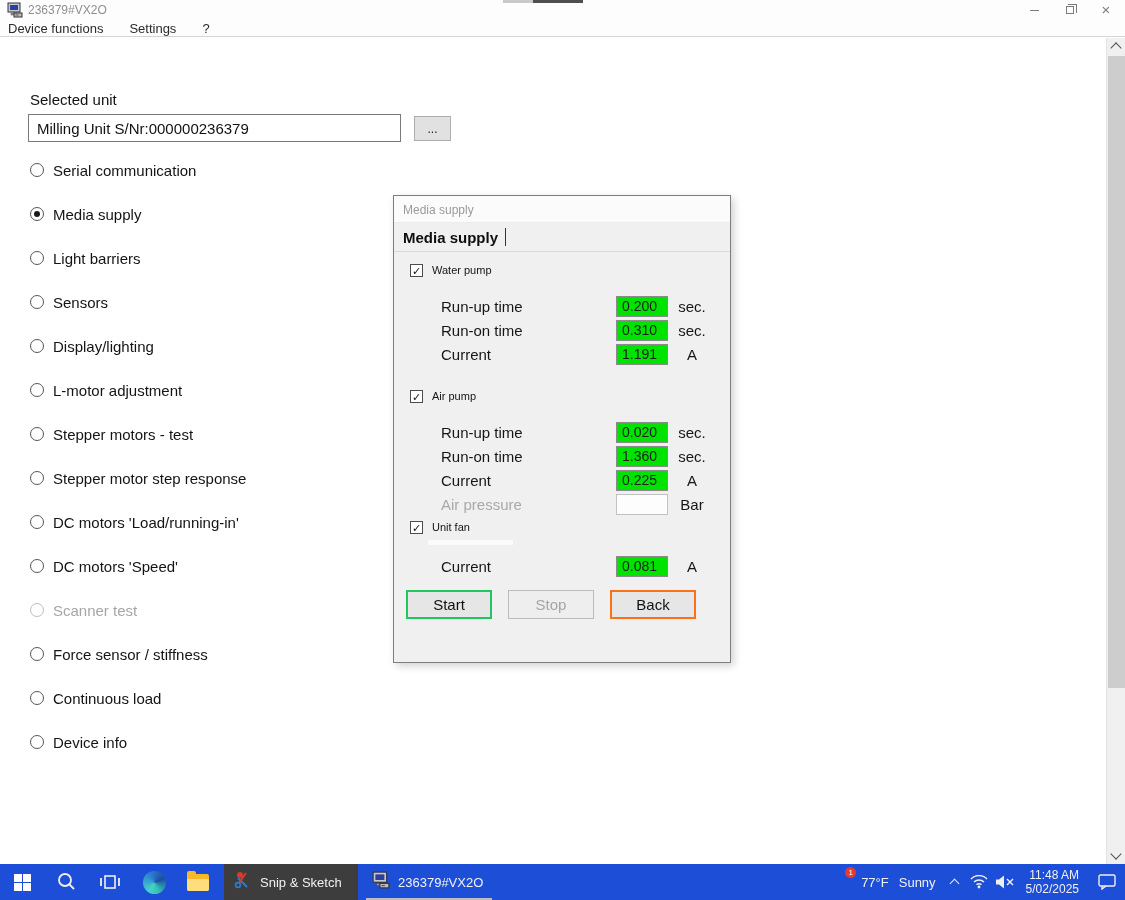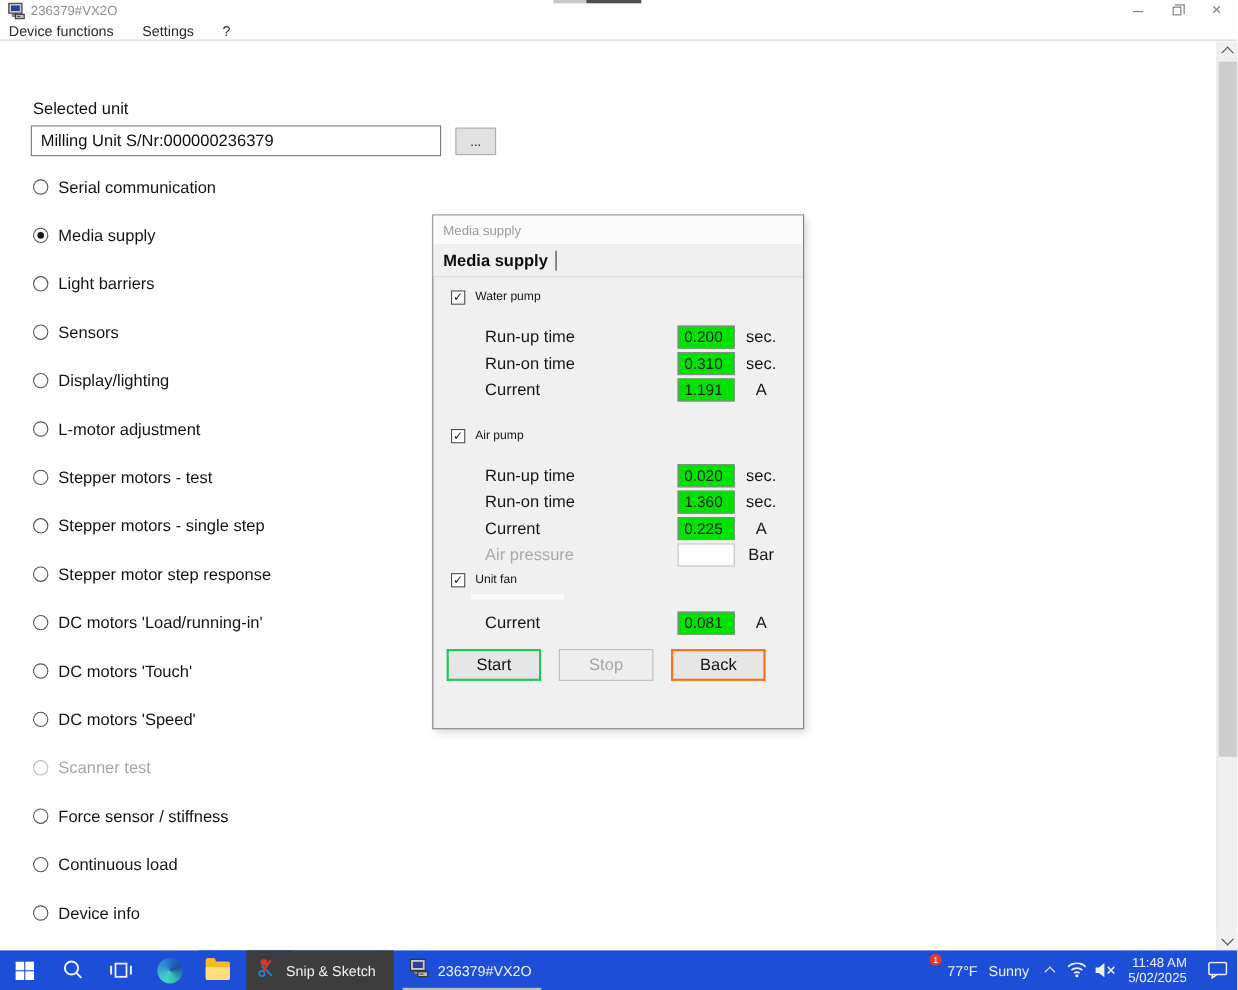--- a/index.html
+++ b/index.html
@@ -202,10 +202,6 @@
         </div>
         <div class="radio-row">
           <span class="radio"></span>
-          <span class="radio-label">Stepper motors - single step</span>
-        </div>
-        <div class="radio-row">
-          <span class="radio"></span>
           <span class="radio-label">Stepper motor step response</span>
         </div>
         <div class="radio-row">

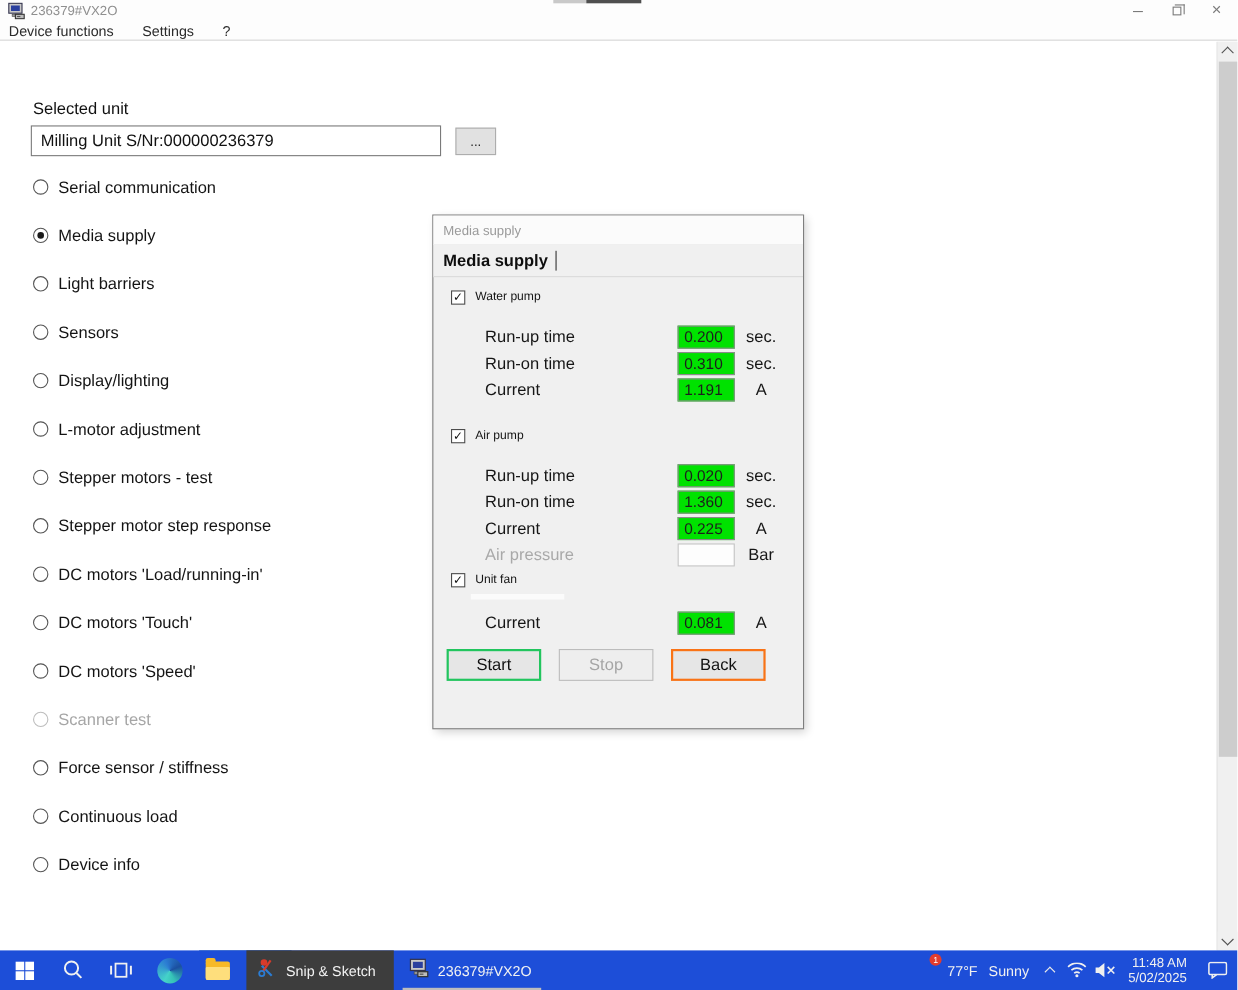--- a/index.html
+++ b/index.html
@@ -210,10 +210,6 @@
         </div>
         <div class="radio-row">
           <span class="radio"></span>
-          <span class="radio-label">DC motors 'Touch'</span>
-        </div>
-        <div class="radio-row">
-          <span class="radio"></span>
           <span class="radio-label">DC motors 'Speed'</span>
         </div>
         <div class="radio-row disabled">

